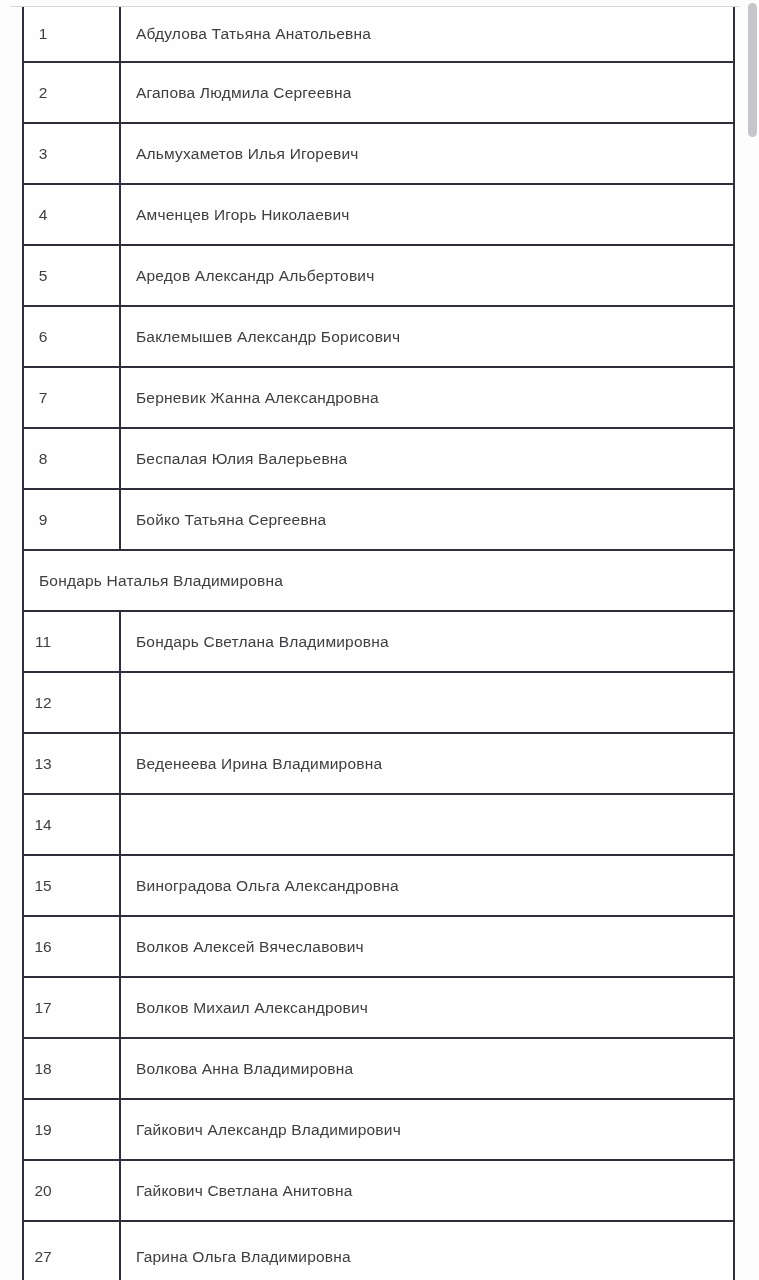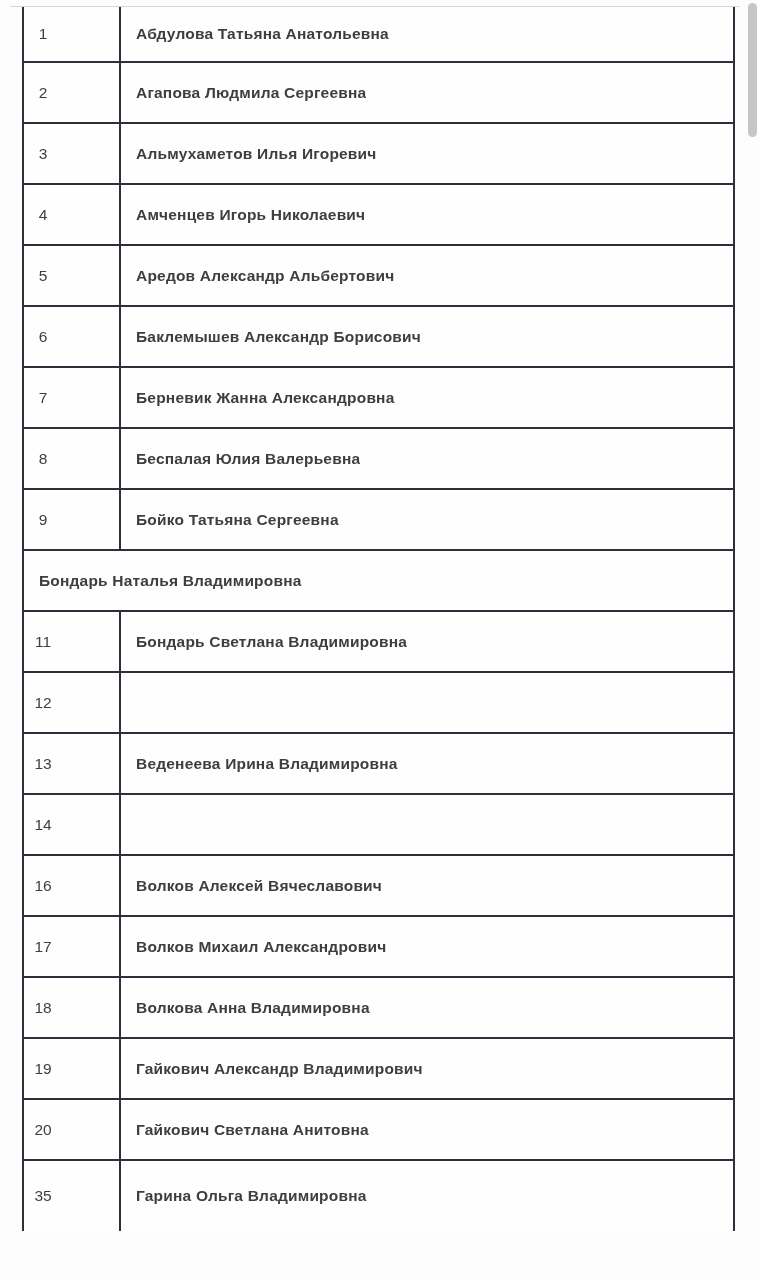--- a/index.html
+++ b/index.html
@@ -72,7 +72,6 @@
     letter-spacing: 0.2px;
     white-space: nowrap;
     overflow: hidden;
-    font-weight: bold;
   }
   .scrollbar-thumb {
     position: absolute;

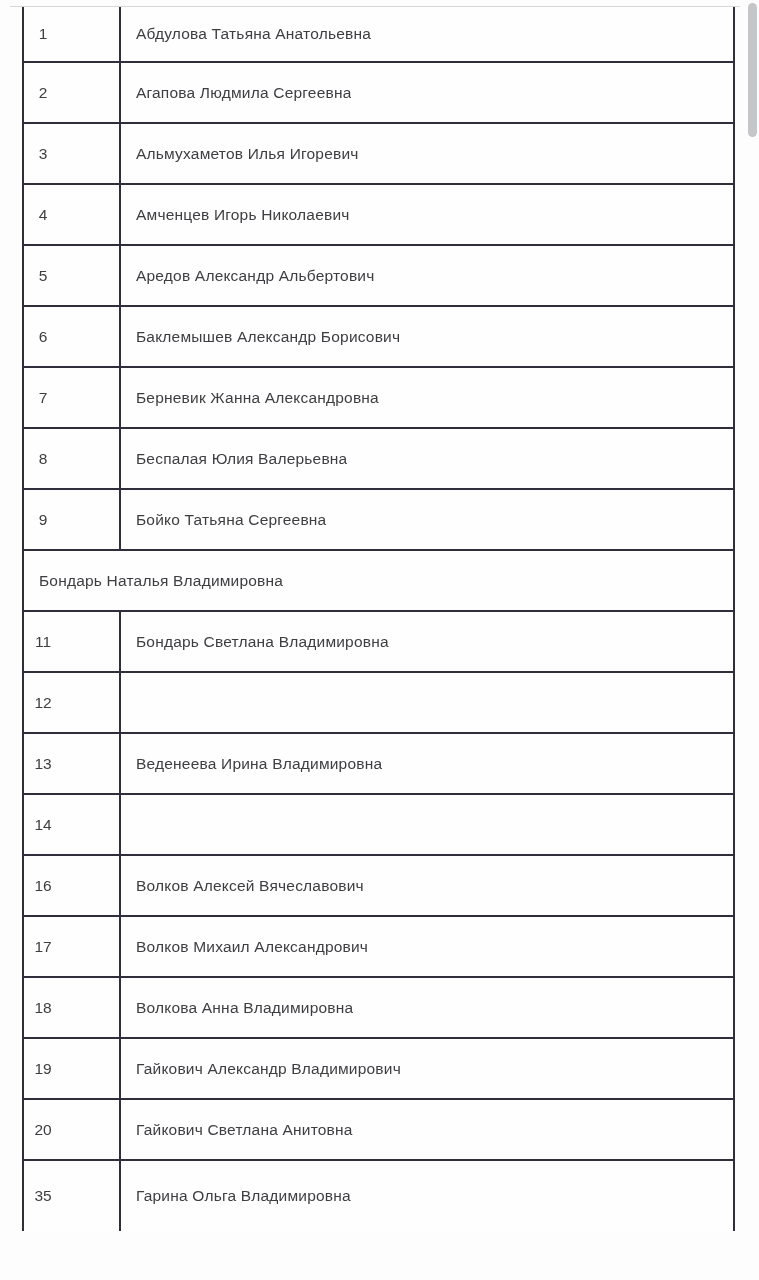--- a/index.html
+++ b/index.html
@@ -196,6 +196,14 @@
       </div>
       <div class="t-row">
         <div class="cell-num">
+          <span class="num-box">15</span>
+        </div>
+        <div class="cell-name">
+          <span class="name-text">Виноградова Ольга Александровна</span>
+        </div>
+      </div>
+      <div class="t-row">
+        <div class="cell-num">
           <span class="num-box">16</span>
         </div>
         <div class="cell-name">

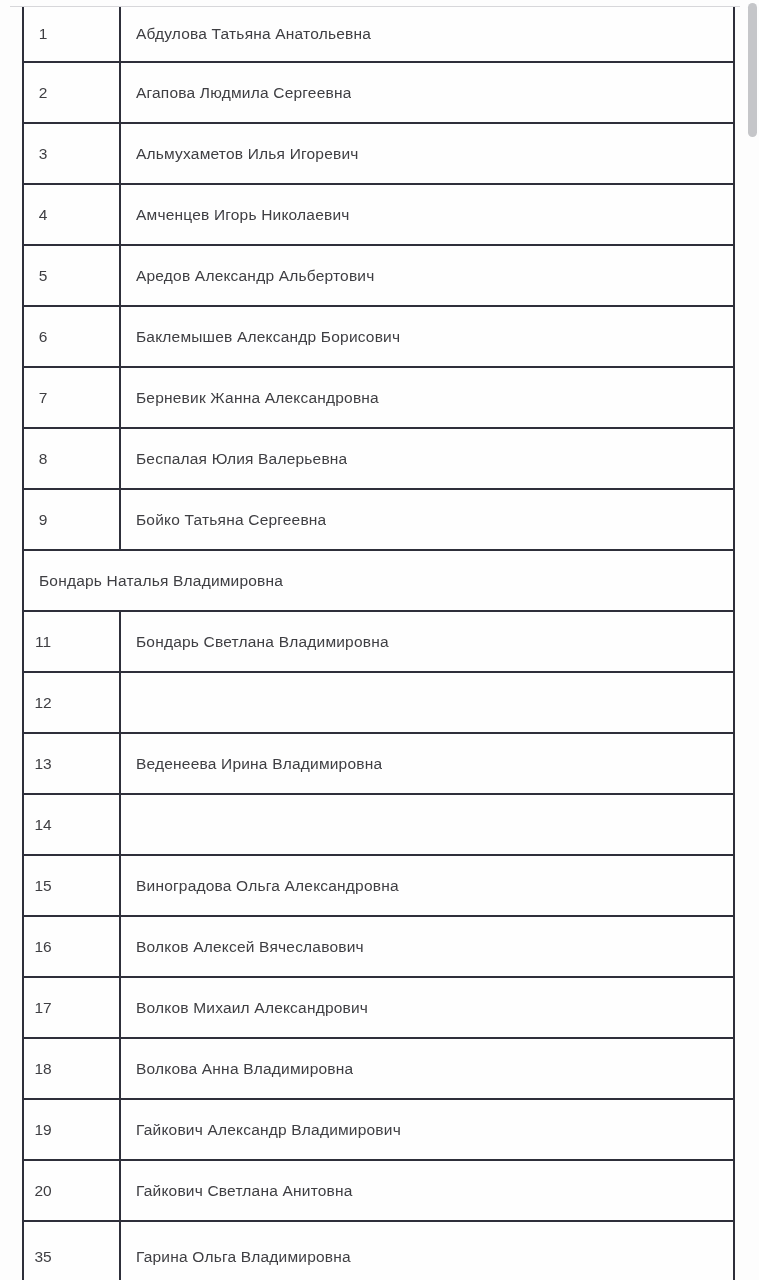--- a/index.html
+++ b/index.html
@@ -244,7 +244,7 @@
       </div>
       <div class="t-row last">
         <div class="cell-num">
-          <span class="num-box">35</span>
+          <span class="num-box">27</span>
         </div>
         <div class="cell-name">
           <span class="name-text">Гарина Ольга Владимировна</span>

